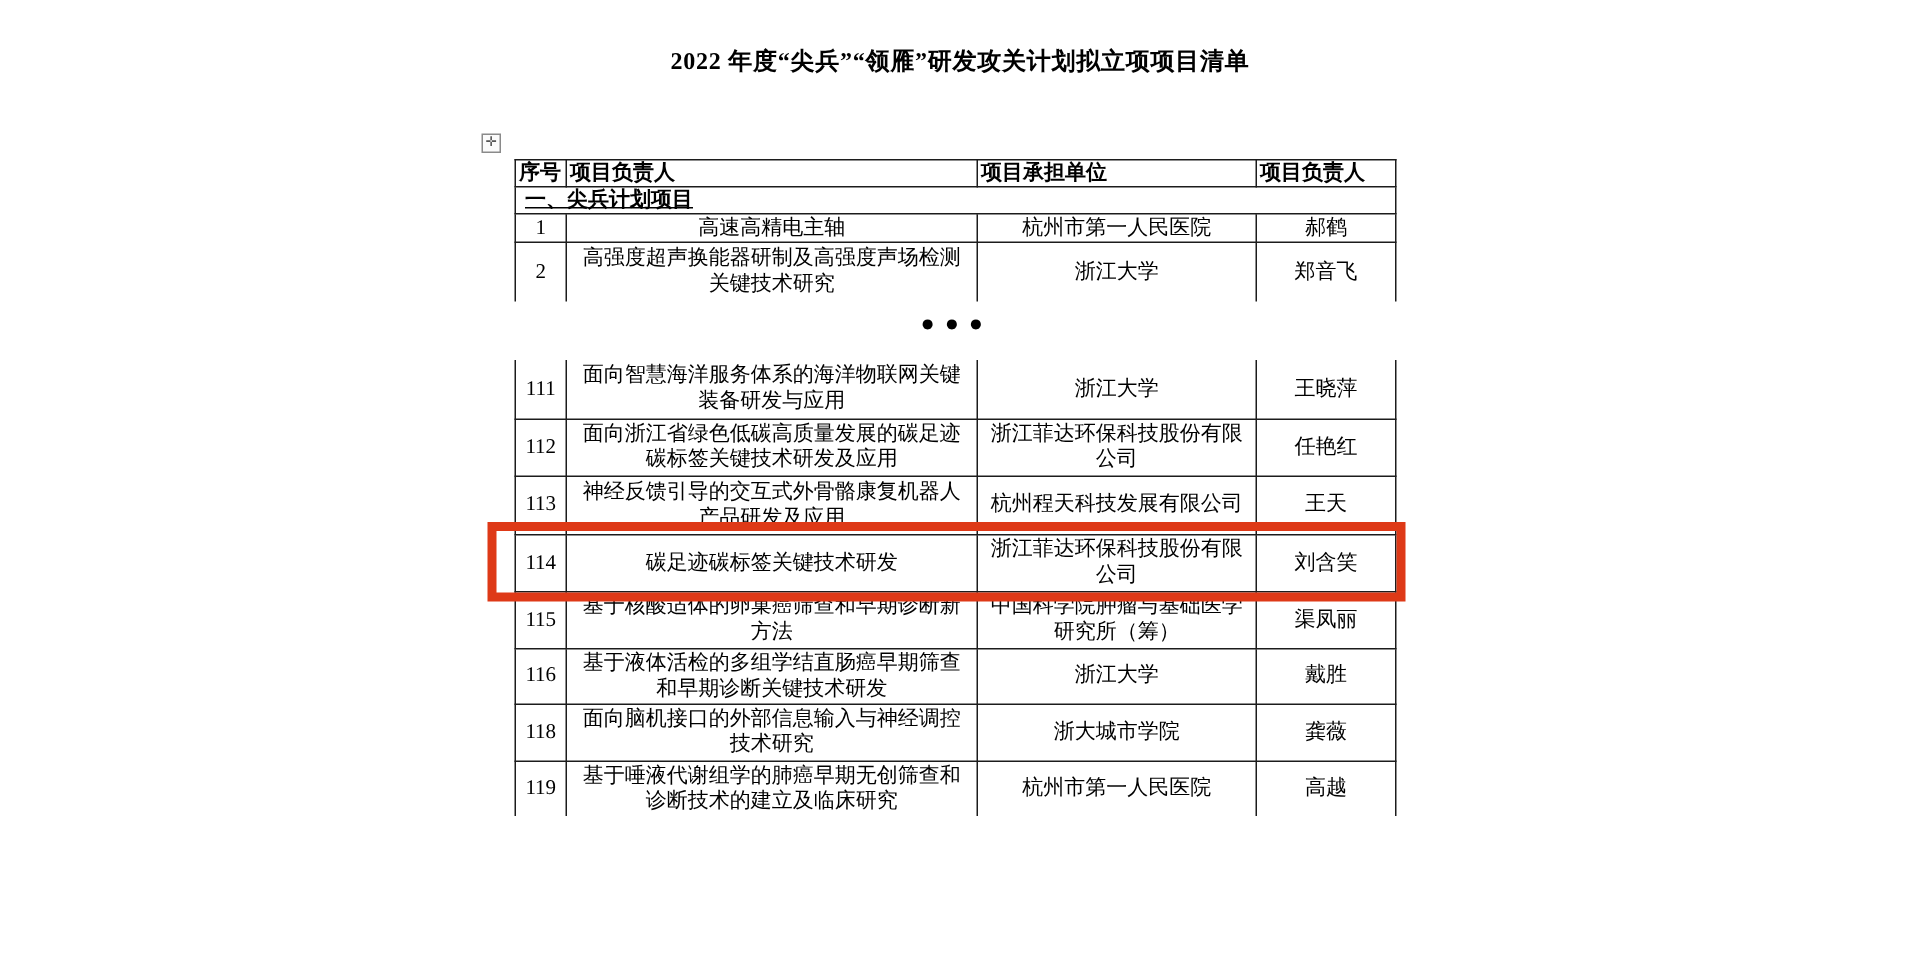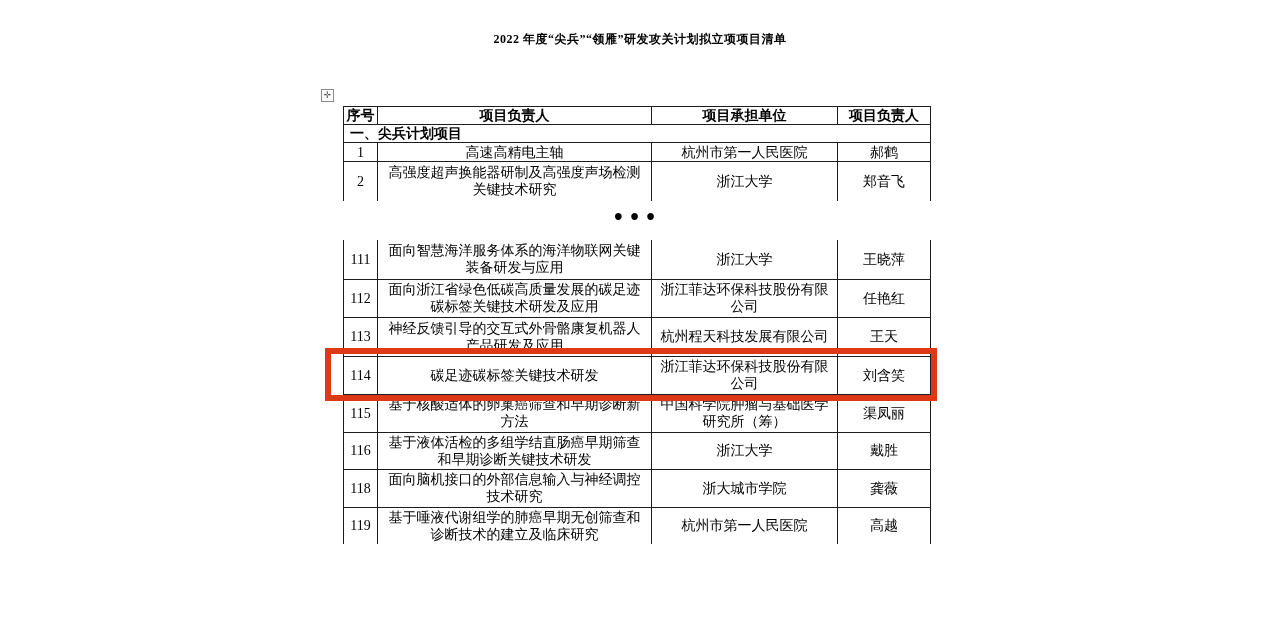--- a/index.html
+++ b/index.html
@@ -14,7 +14,7 @@
   .doc-title {
     position:absolute; top:31px; left:0; width:1280px;
     text-align:center;
-    font-size:12px; font-weight:bold;
+    font-size:16px; font-weight:bold;
     letter-spacing:0.5px;
   }
   .table-handle {

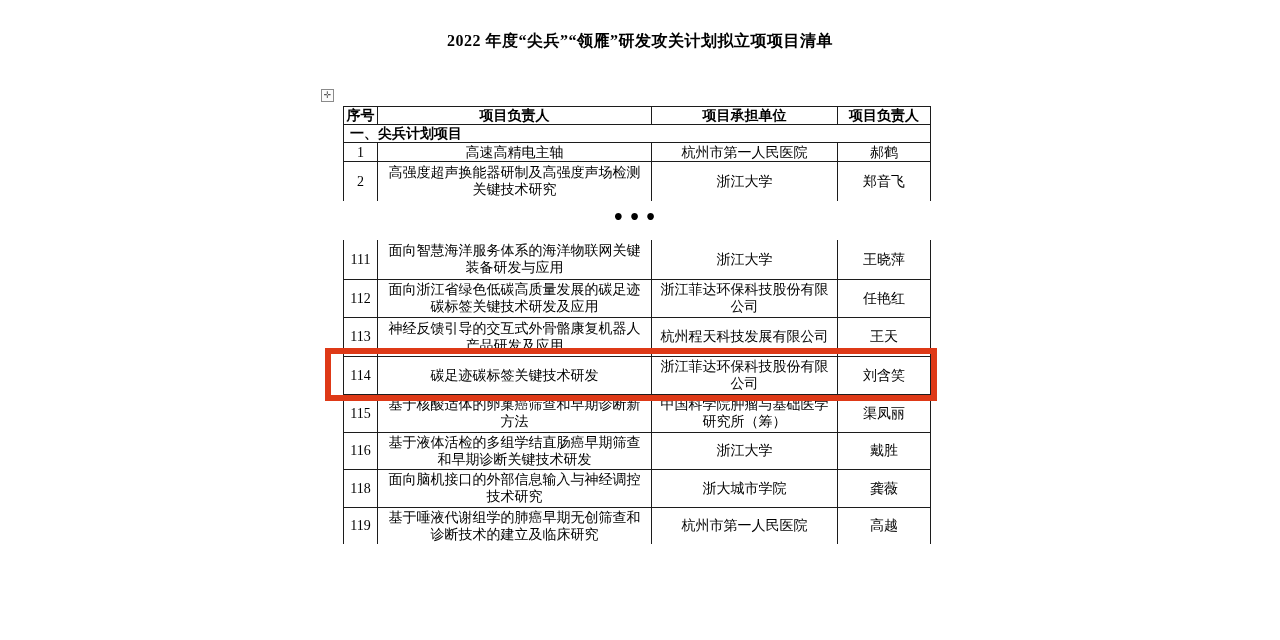--- a/index.html
+++ b/index.html
@@ -43,7 +43,7 @@
   .part-bottom { top:240px; }
   td.c-no, td.c-leader { text-align:center; padding:0 2px; }
   td.c-name, td.c-unit { text-align:center; }
-  tr.header-row td { font-weight:bold; text-align:center; padding:0 2px; }
+  tr.header-row td { font-weight:bold; text-align:left; padding:0 2px; }
   tr.section-row td { font-weight:bold; text-align:left; }
   .part-top tr:last-child td { border-bottom:none; }
   .part-bottom tr:first-child td { border-top:none; }

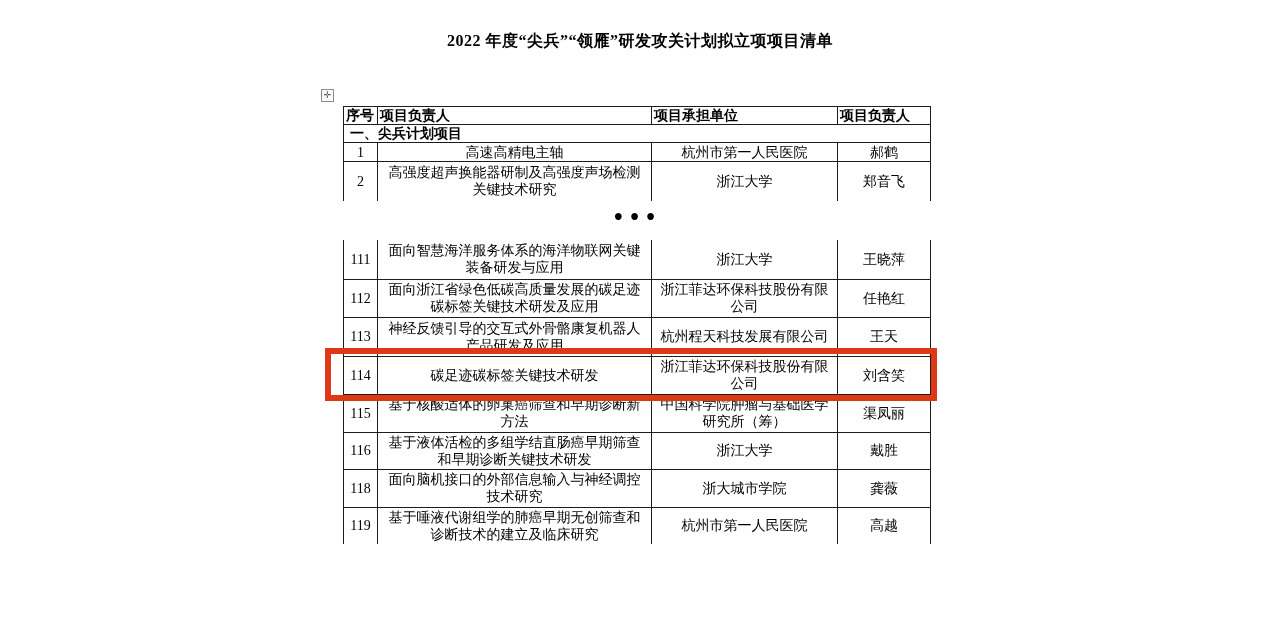--- a/index.html
+++ b/index.html
@@ -44,7 +44,7 @@
   td.c-no, td.c-leader { text-align:center; padding:0 2px; }
   td.c-name, td.c-unit { text-align:center; }
   tr.header-row td { font-weight:bold; text-align:left; padding:0 2px; }
-  tr.section-row td { font-weight:bold; text-align:left; }
+  tr.section-row td { font-weight:bold; text-align:left;text-decoration:underline; }
   .part-top tr:last-child td { border-bottom:none; }
   .part-bottom tr:first-child td { border-top:none; }
   .part-bottom tr:last-child td { border-bottom:none; }

